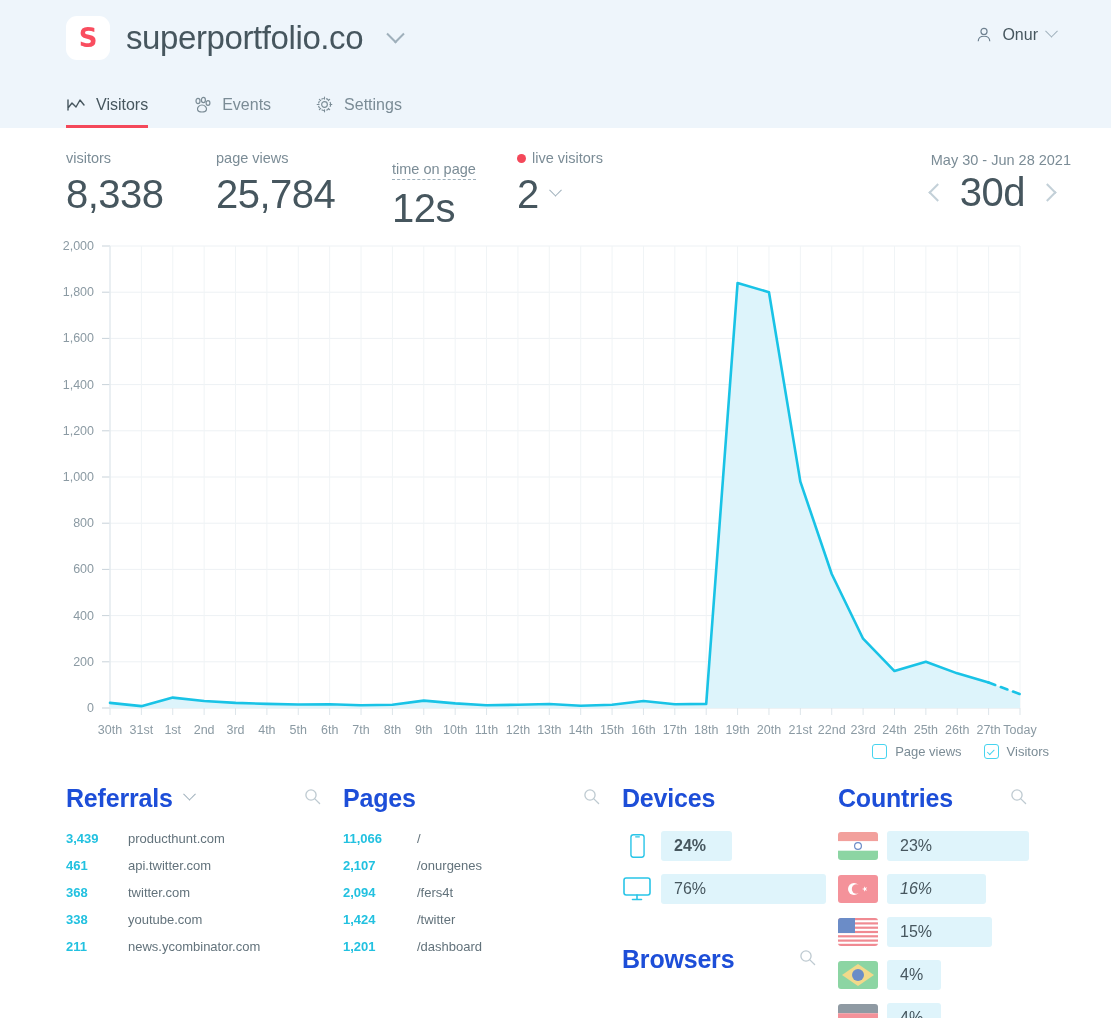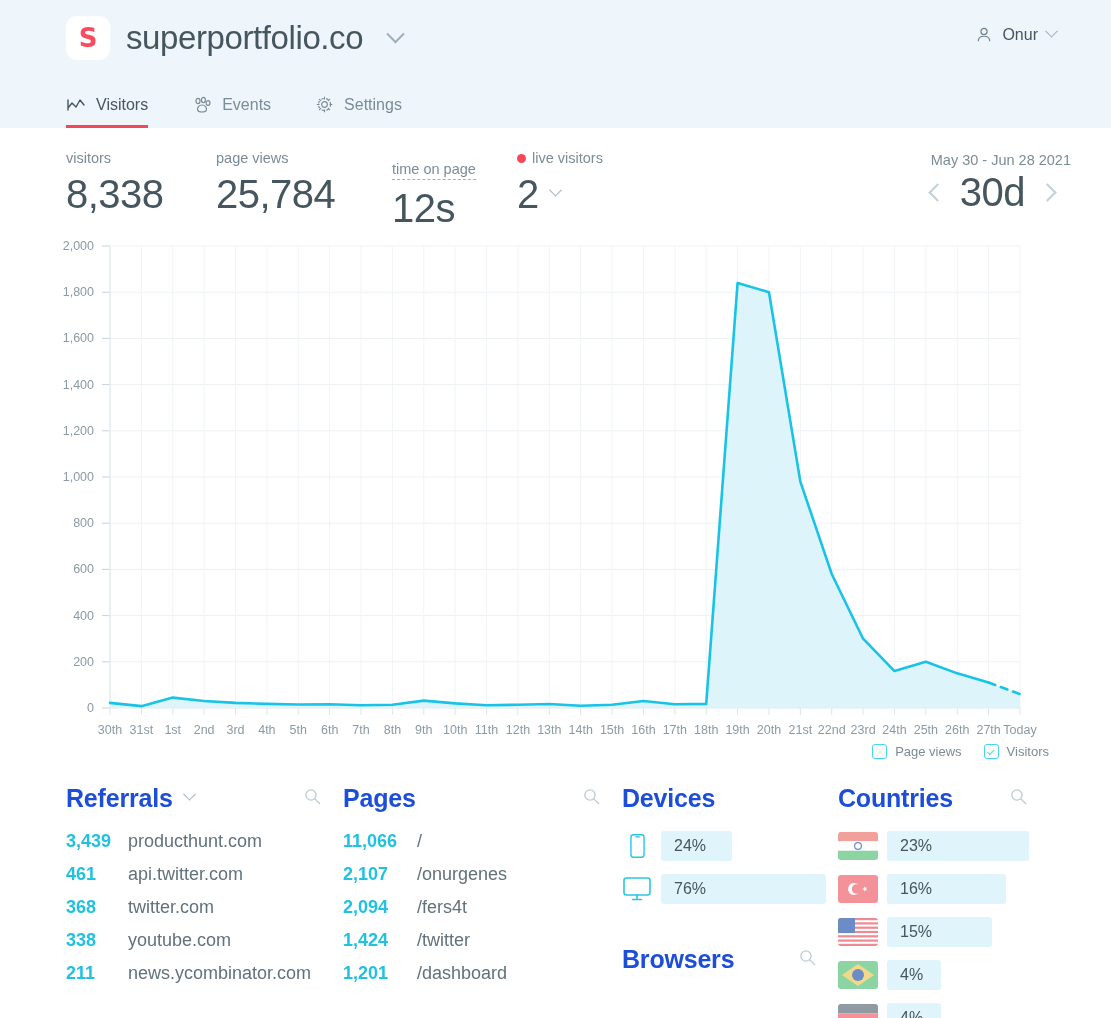--- a/index.html
+++ b/index.html
@@ -125,7 +125,7 @@
   .search-icon { margin-left: auto; margin-right: 22px; opacity: .85; }
 
   .rowlist { display: flex; flex-direction: column; gap: 12px; }
-  .row { display: flex; align-items: baseline; font-size: 18px; }
+  .row { display: flex; align-items: baseline; font-size: 13px; }
   .row .num {
     color: #22c1e0; font-weight: bold; width: 62px; flex: none;
   }

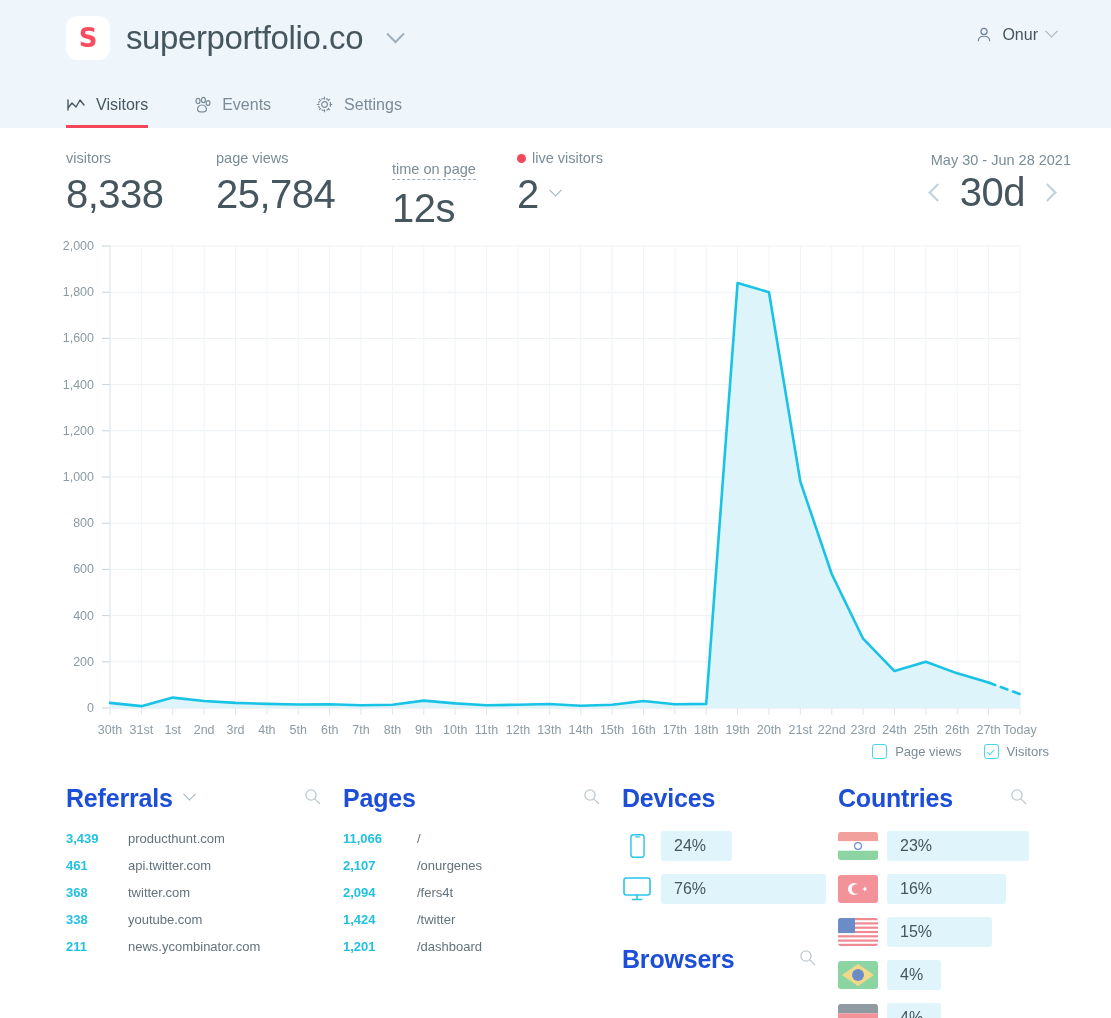--- a/index.html
+++ b/index.html
@@ -463,7 +463,7 @@
               <path d="M6 3.2h4" stroke="#29c5e8" stroke-width="1.2" stroke-linecap="round"></path>
             </svg>
           </span>
-          <span class="bar" style="width: 71.2px;">24%</span>
+          <span class="bar" style="width: 71.2px; font-weight: bold;">24%</span>
         </div>
         <div class="barrow">
           <span class="dev-icon">

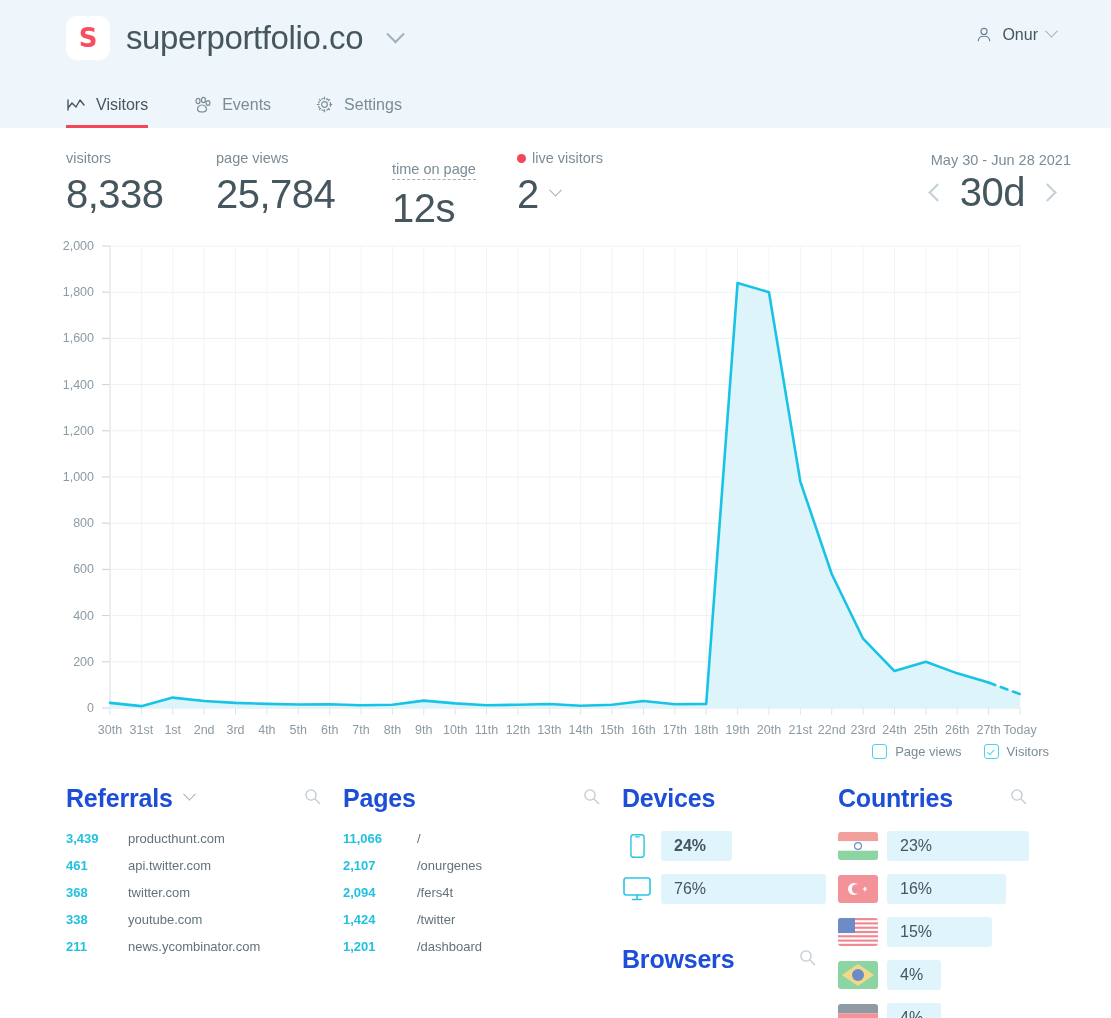--- a/index.html
+++ b/index.html
@@ -514,7 +514,7 @@
               <circle cx="18.6" cy="14" r="4.8" fill="#f4929a"></circle>
               <path d="M24 14l5.2-1.7-3.2 4.4v-5.4l3.2 4.4z" fill="#fff"></path>
             </svg></span>
-          <span class="bar" style="width: 119px;">16%</span>
+          <span class="bar" style="width: 99px; font-style: italic;">16%</span>
         </div>
         <div class="barrow">
           <span class="flag"><svg width="40" height="28" viewBox="0 0 40 28">

